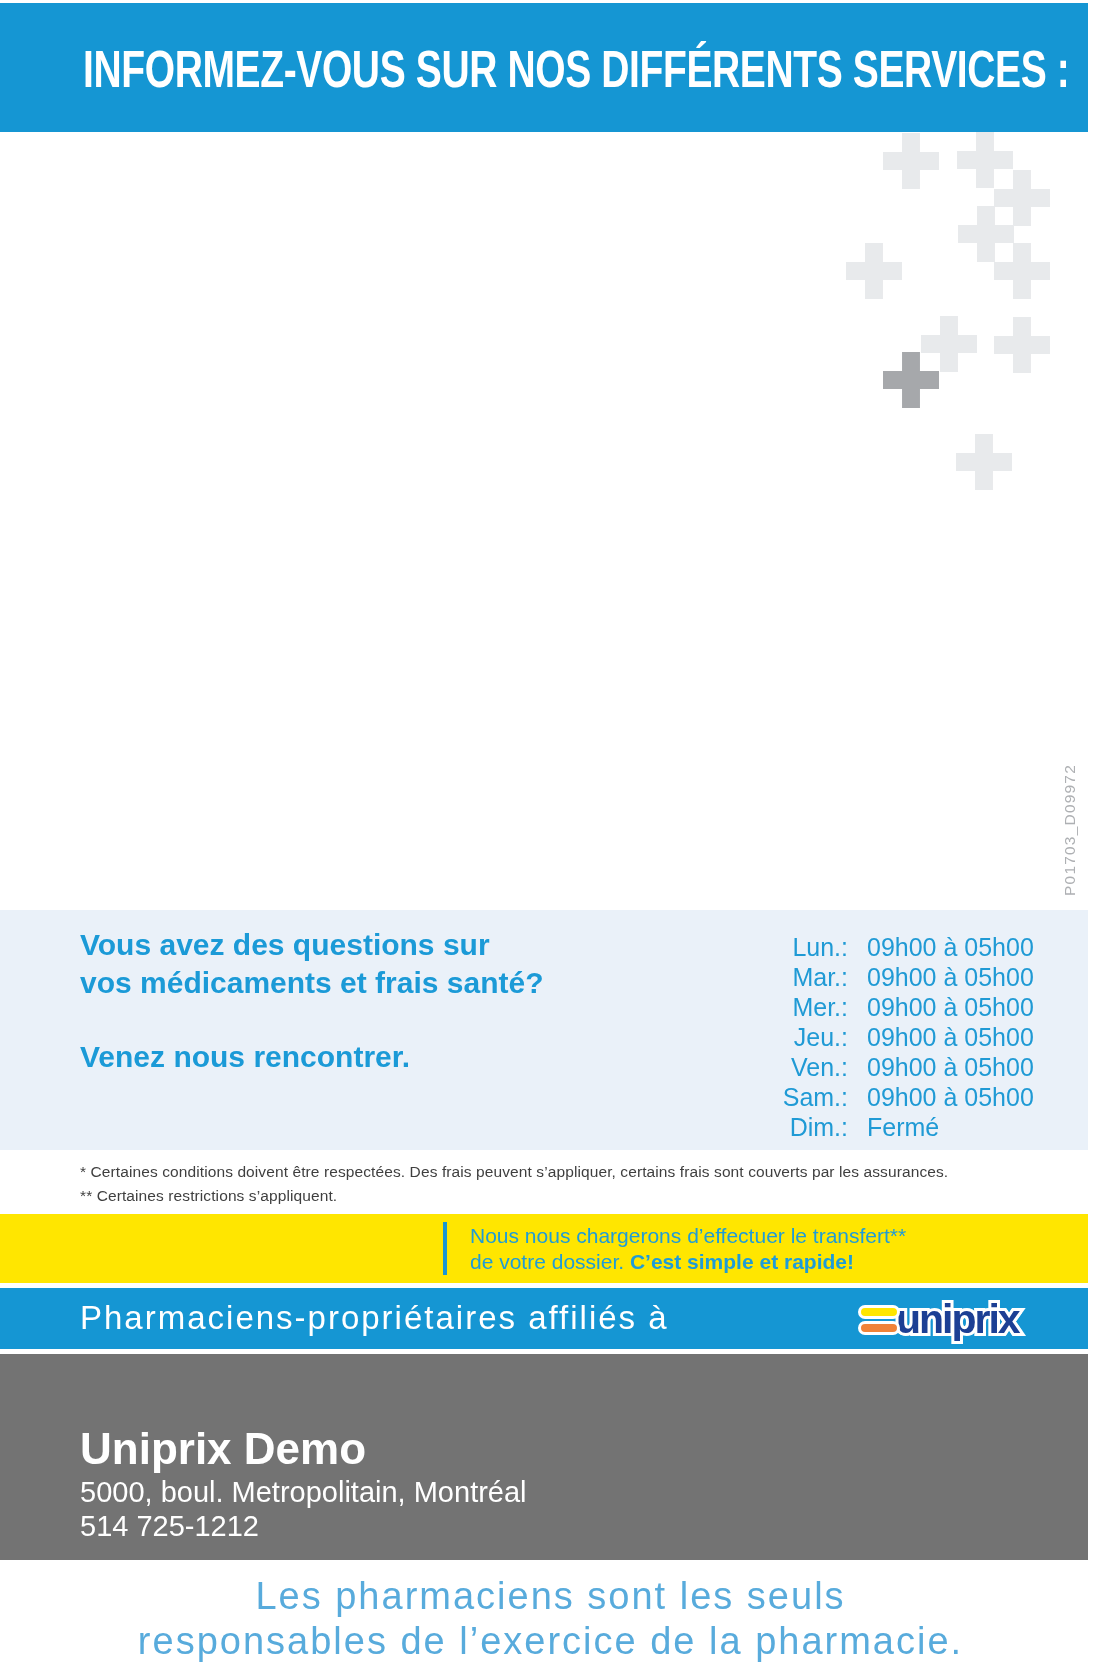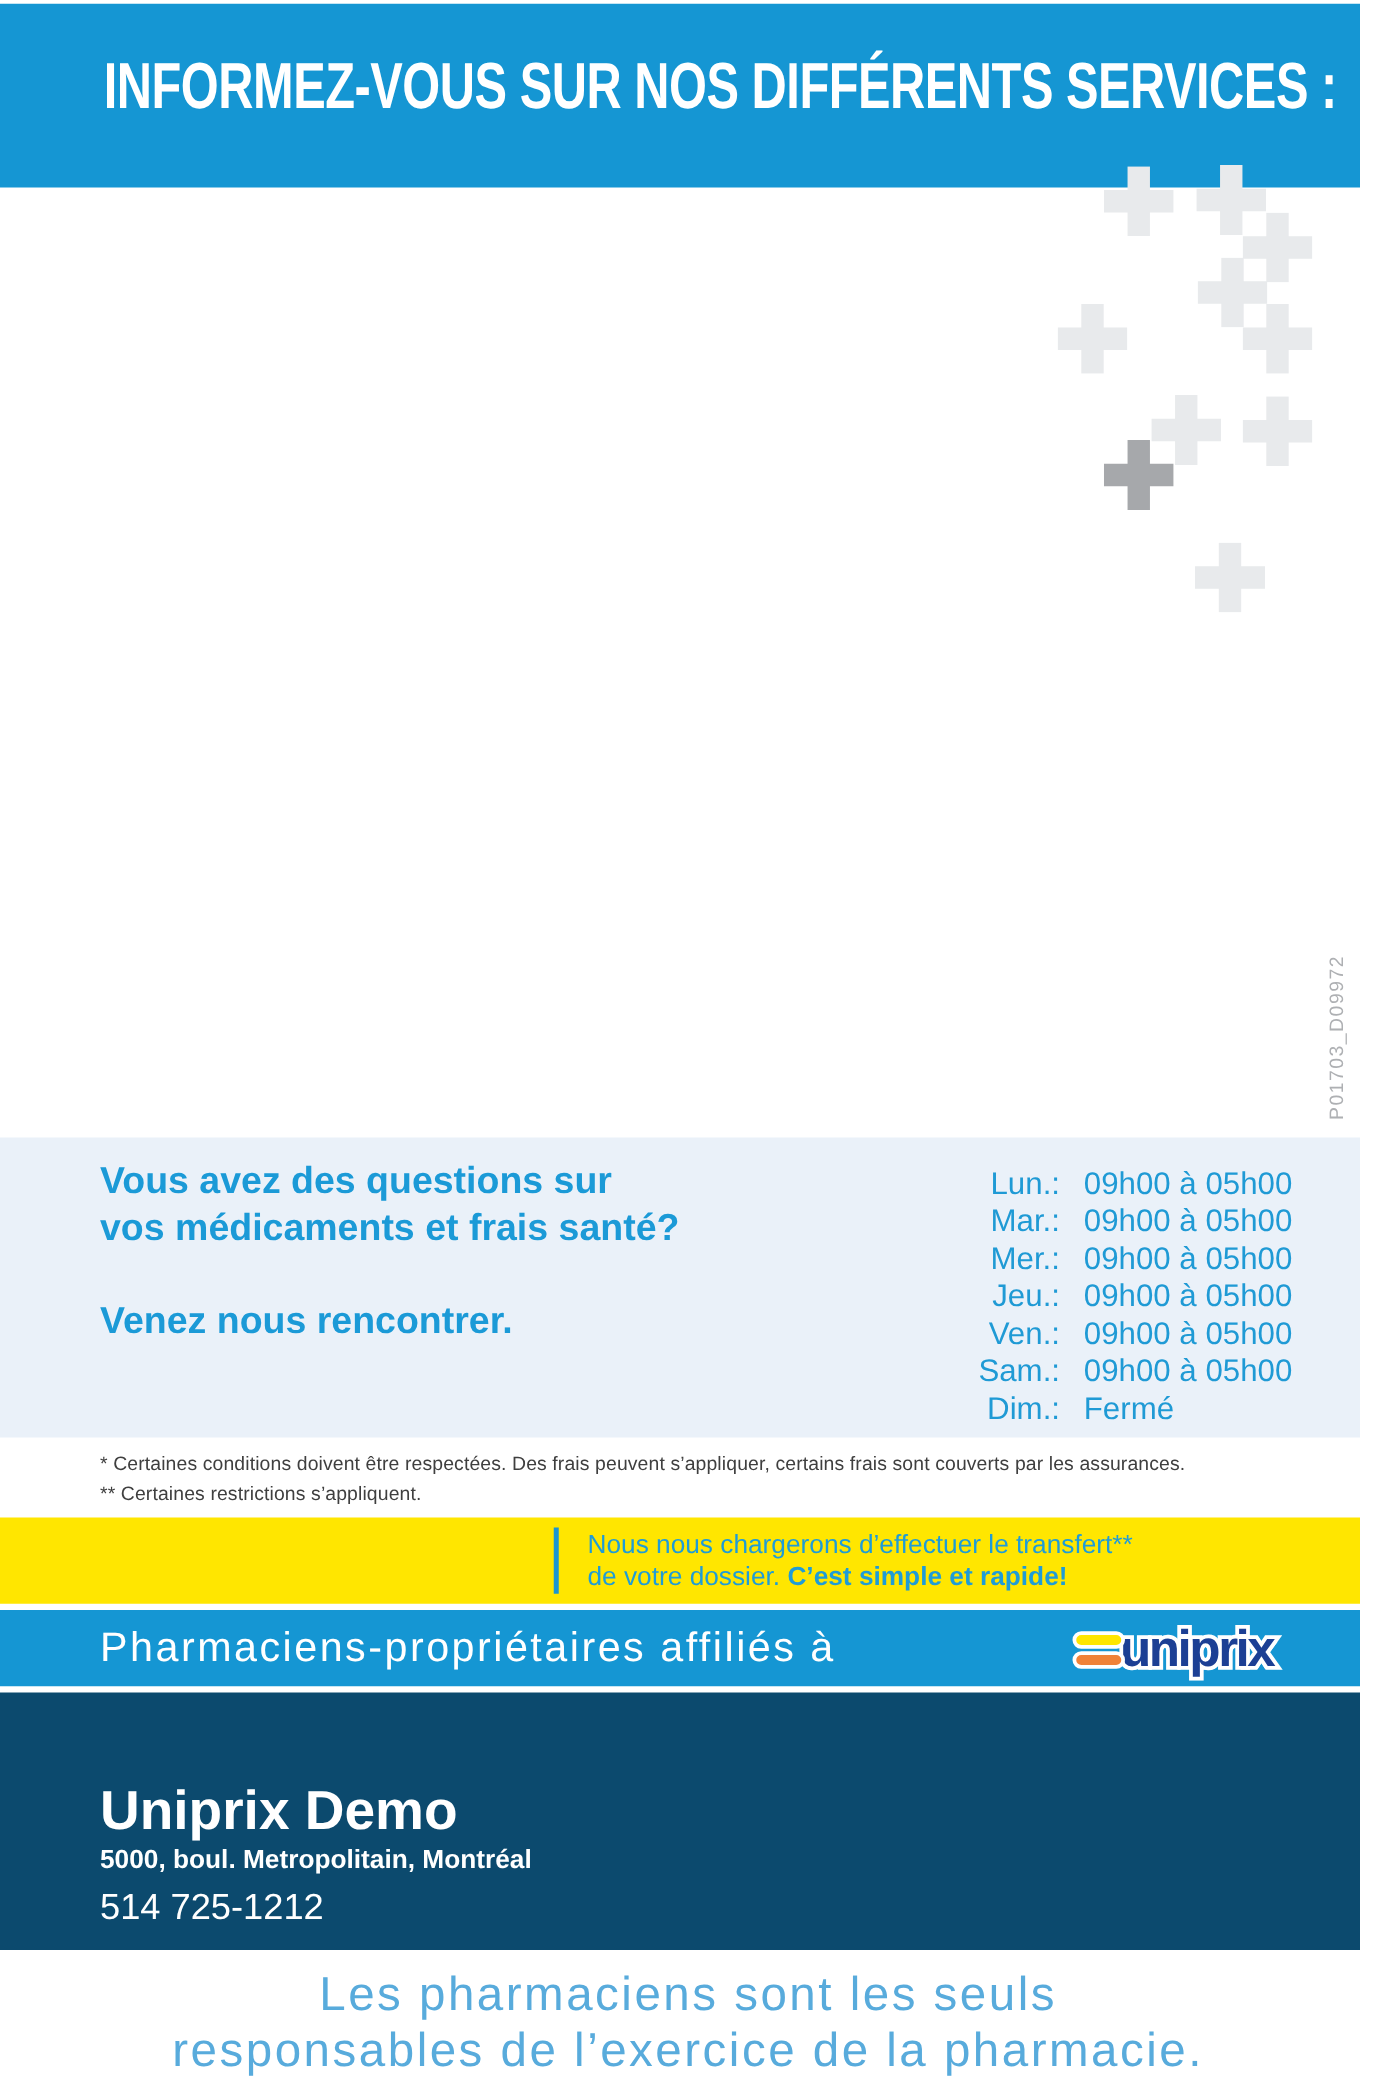--- a/index.html
+++ b/index.html
@@ -8,7 +8,7 @@
   .page { position:relative; width:1100px; height:1680px; background:#ffffff; overflow:hidden; }
 
   
-  .band-header { position:absolute; left:0; top:3px; width:1088px; height:147px; background:#1596d3; }
+  .band-header { position:absolute; left:0; top:3px; width:1088px; height:129px; background:#1596d3; }
   .band-header h1 {
     position:absolute; left:83px; top:36px; color:#ffffff;
     font-size:52px; font-weight:700; white-space:nowrap;

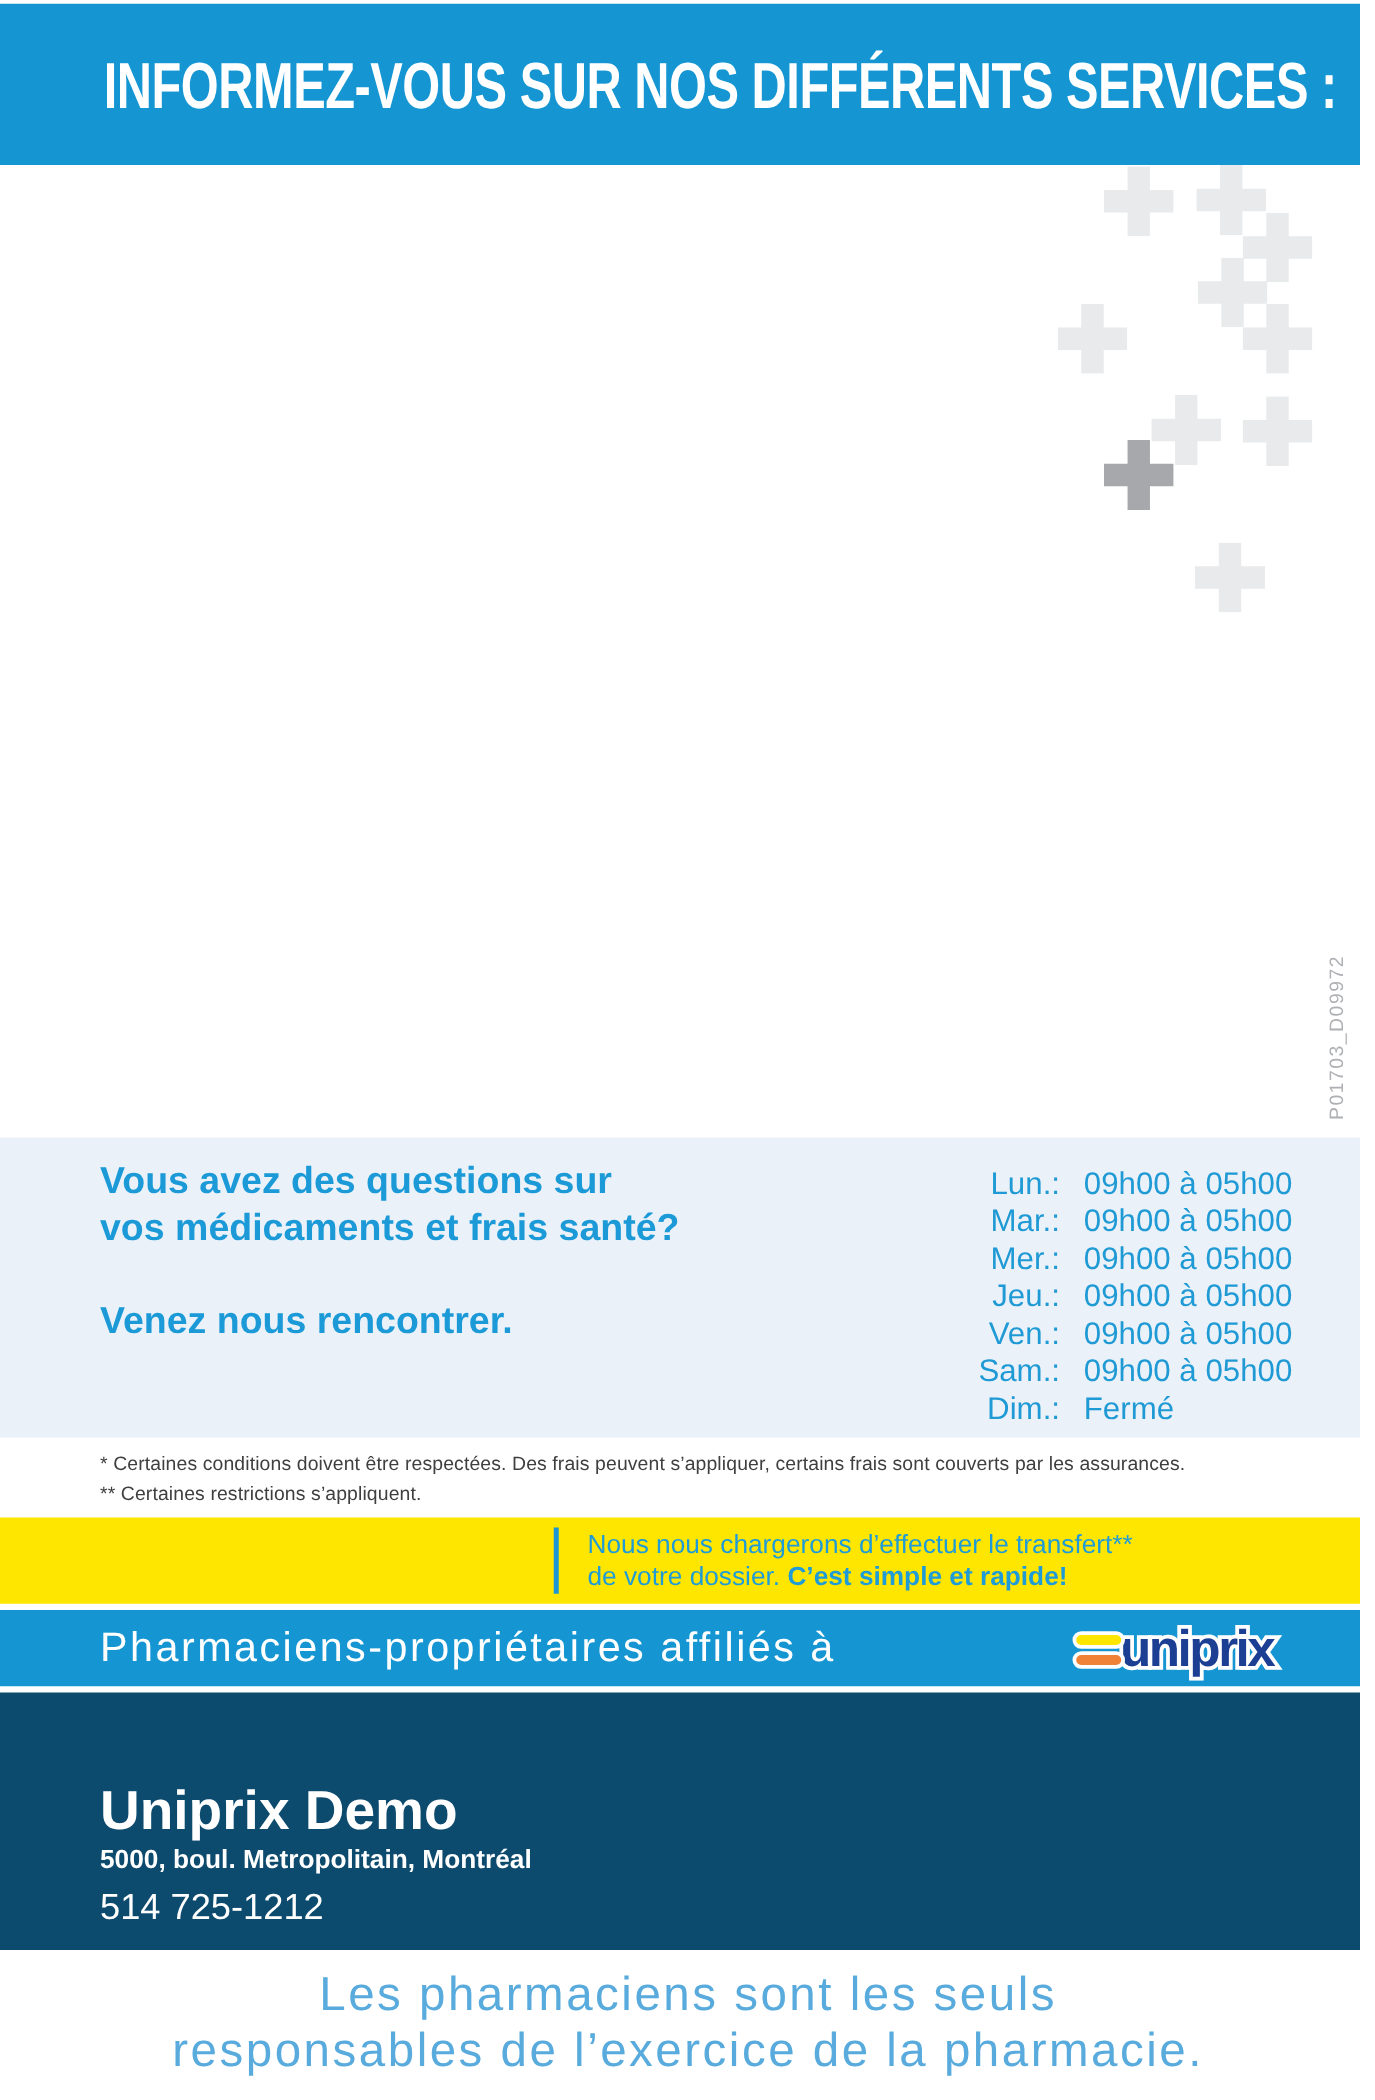--- a/index.html
+++ b/index.html
@@ -66,7 +66,7 @@
     text-shadow:-2px -2px 0 #fff, 2px -2px 0 #fff, -2px 2px 0 #fff, 2px 2px 0 #fff; }
 
   
-  .band-store { position:absolute; left:0; top:1354px; width:1088px; height:206px; background:#0c4a6e; color:#ffffff; }
+  .band-store { position:absolute; left:0; top:1354px; width:1088px; height:206px; background:#737373; color:#ffffff; }
   .store-name    { position:absolute; left:80px; top:70px;  font-size:44px; font-weight:700; }
   .store-address { position:absolute; left:80px; top:122px; font-size:21px; font-weight:700; }
   .store-phone   { position:absolute; left:80px; top:156px; font-size:29px; font-weight:400; }

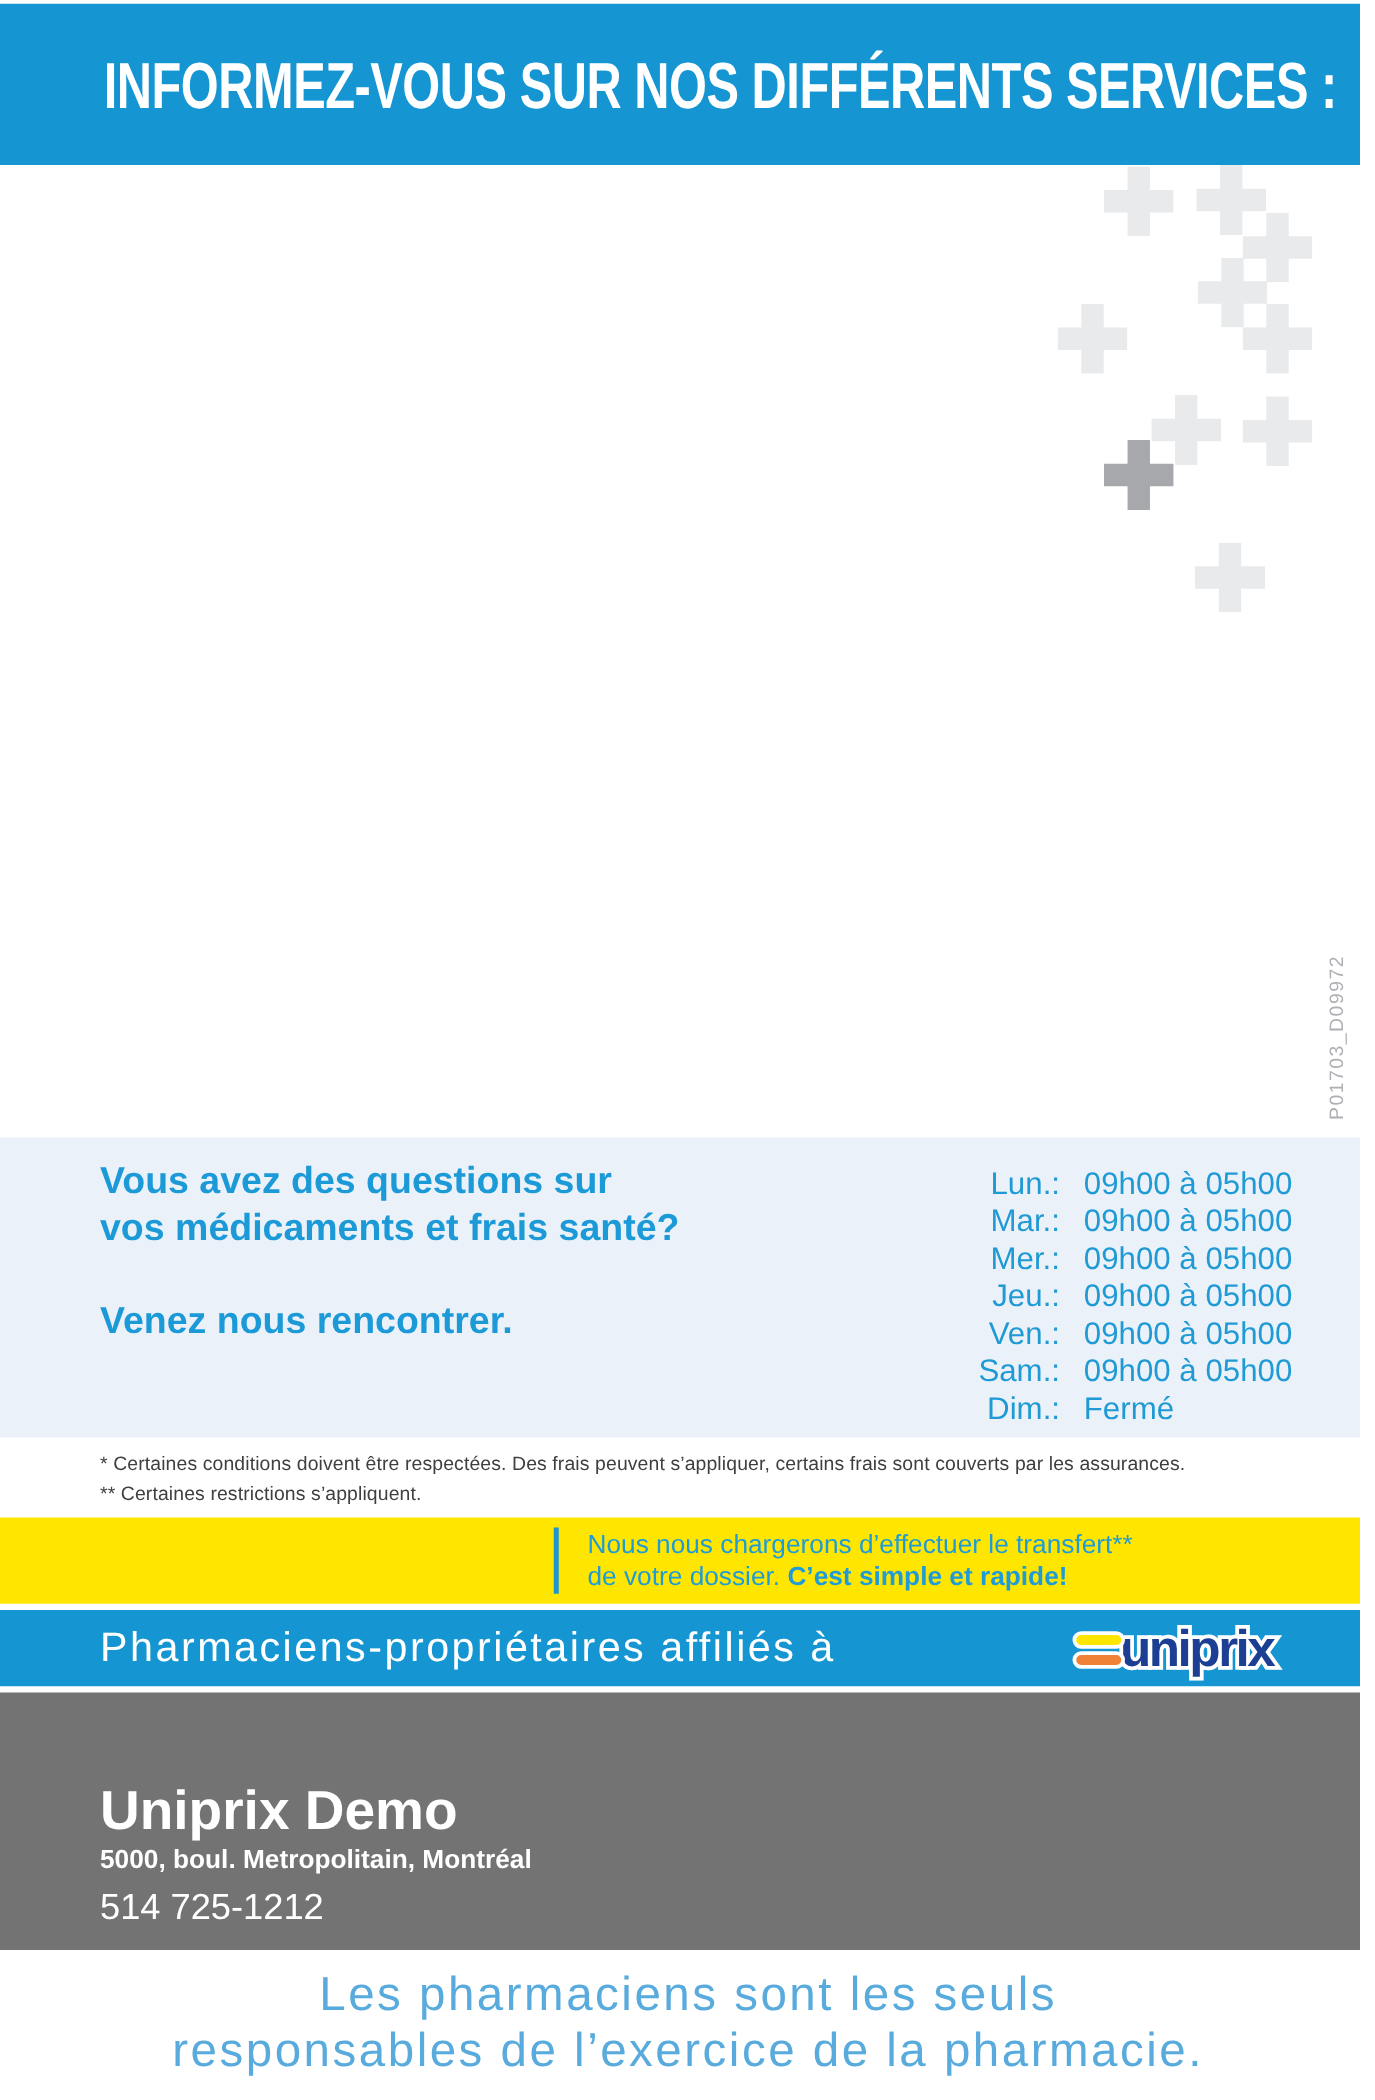--- a/index.html
+++ b/index.html
@@ -68,7 +68,7 @@
   
   .band-store { position:absolute; left:0; top:1354px; width:1088px; height:206px; background:#737373; color:#ffffff; }
   .store-name    { position:absolute; left:80px; top:70px;  font-size:44px; font-weight:700; }
-  .store-address { position:absolute; left:80px; top:122px; font-size:21px; font-weight:700; }
+  .store-address { position:absolute; left:80px; top:122px; font-size:29px; font-weight:400; }
   .store-phone   { position:absolute; left:80px; top:156px; font-size:29px; font-weight:400; }
 
   

